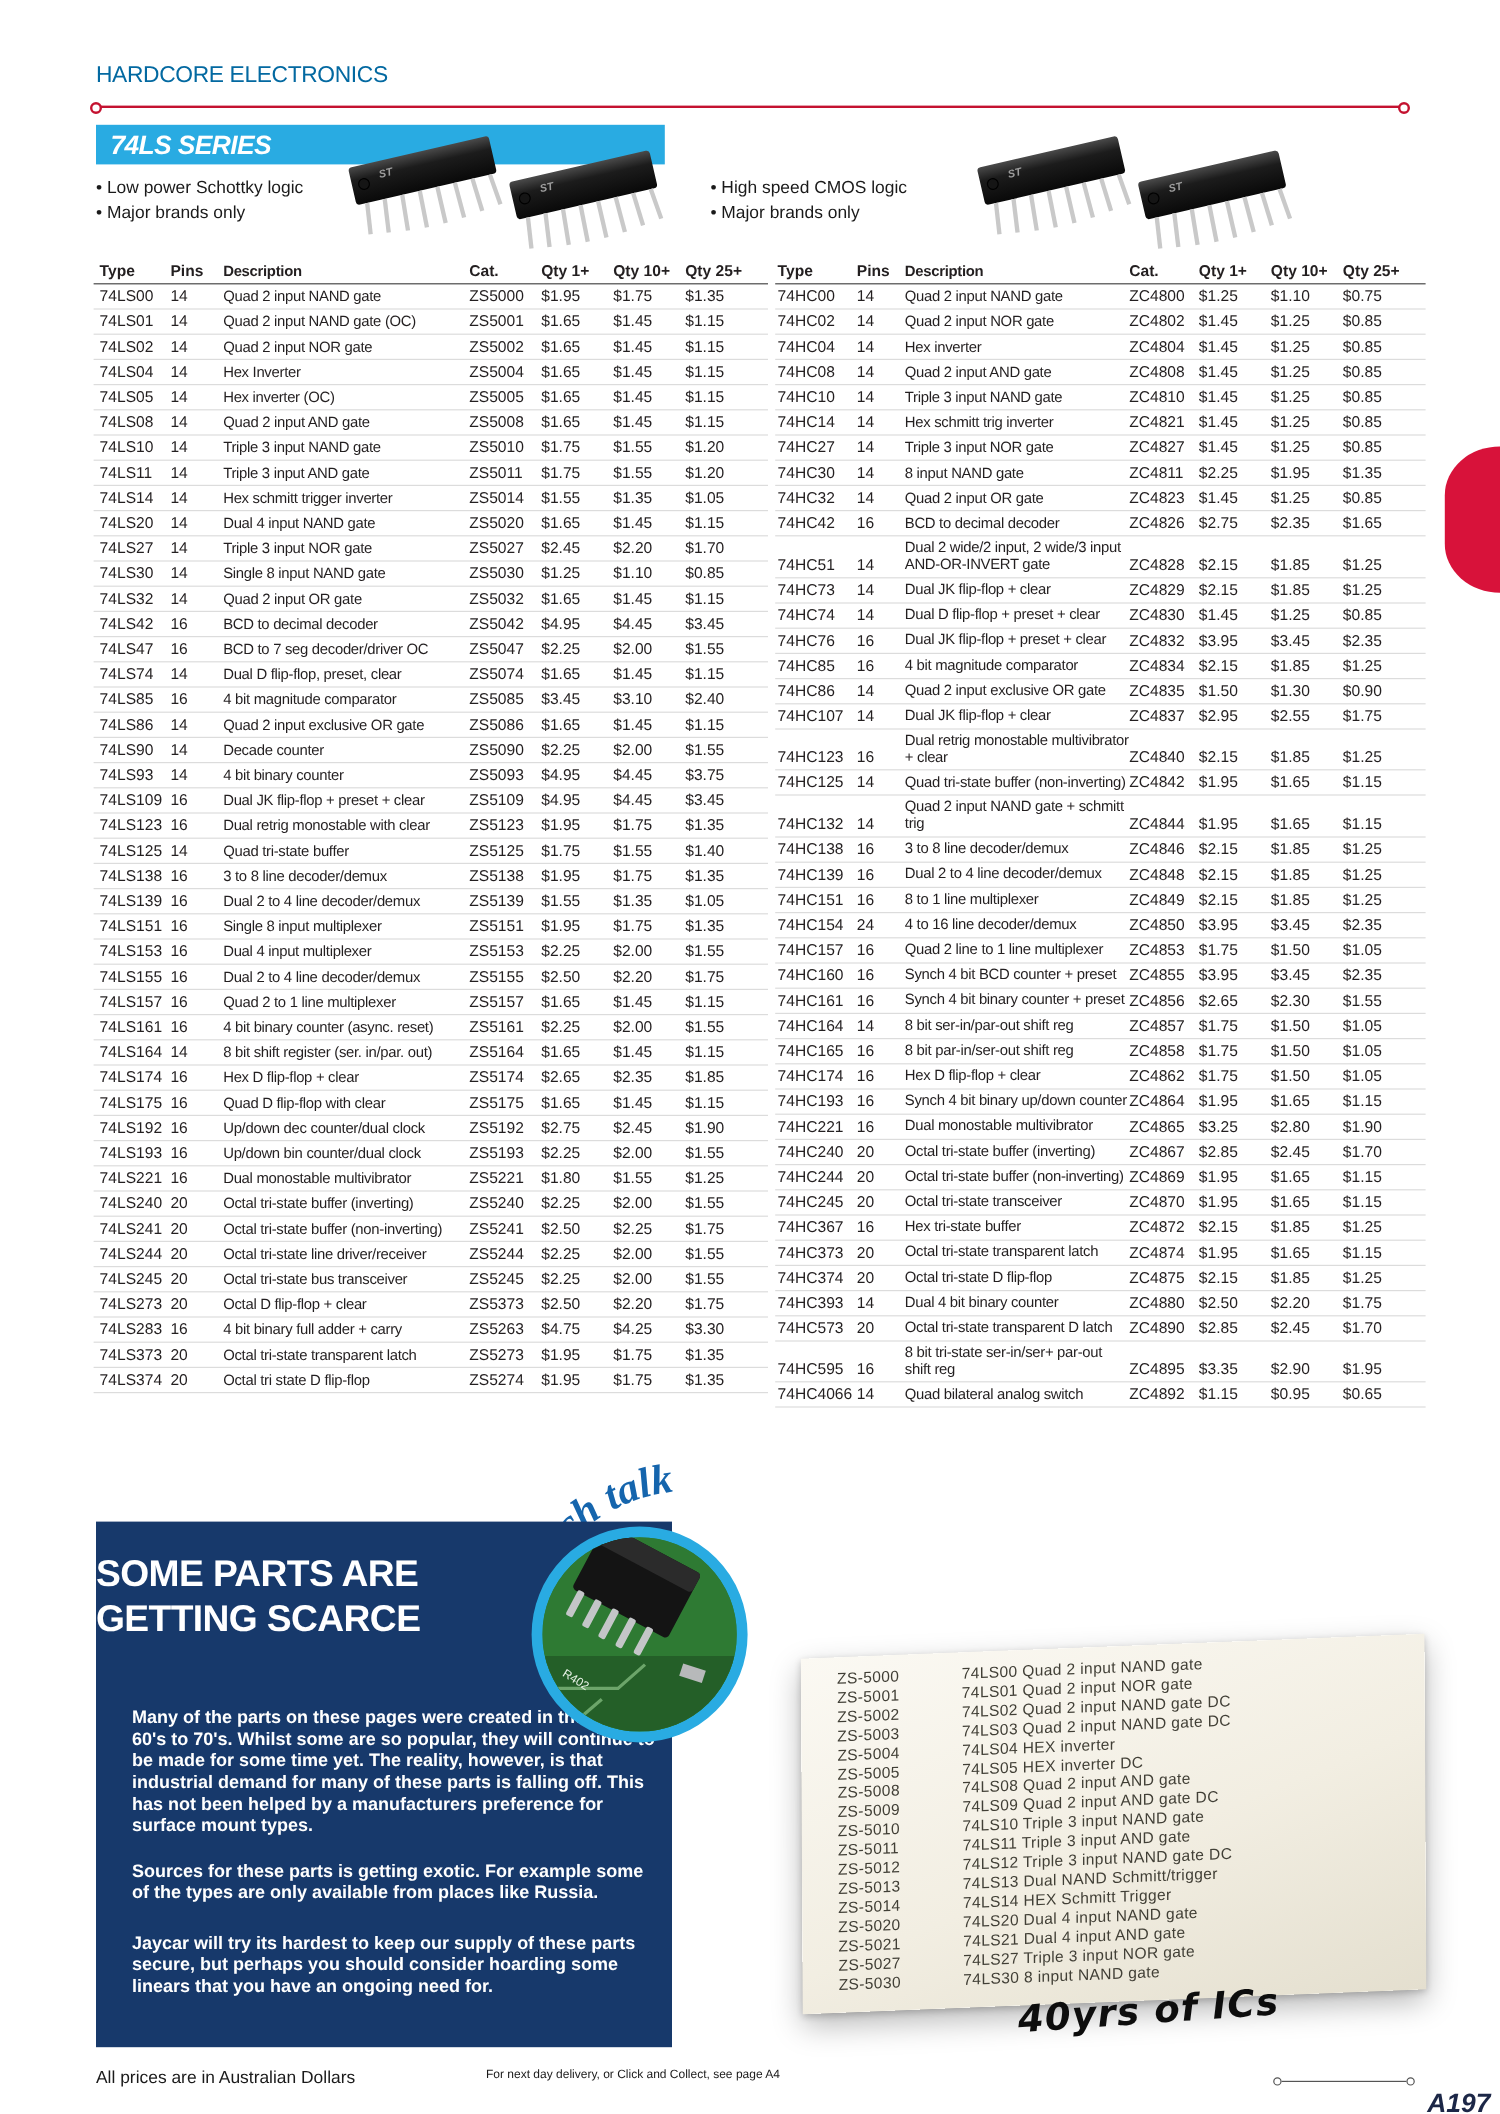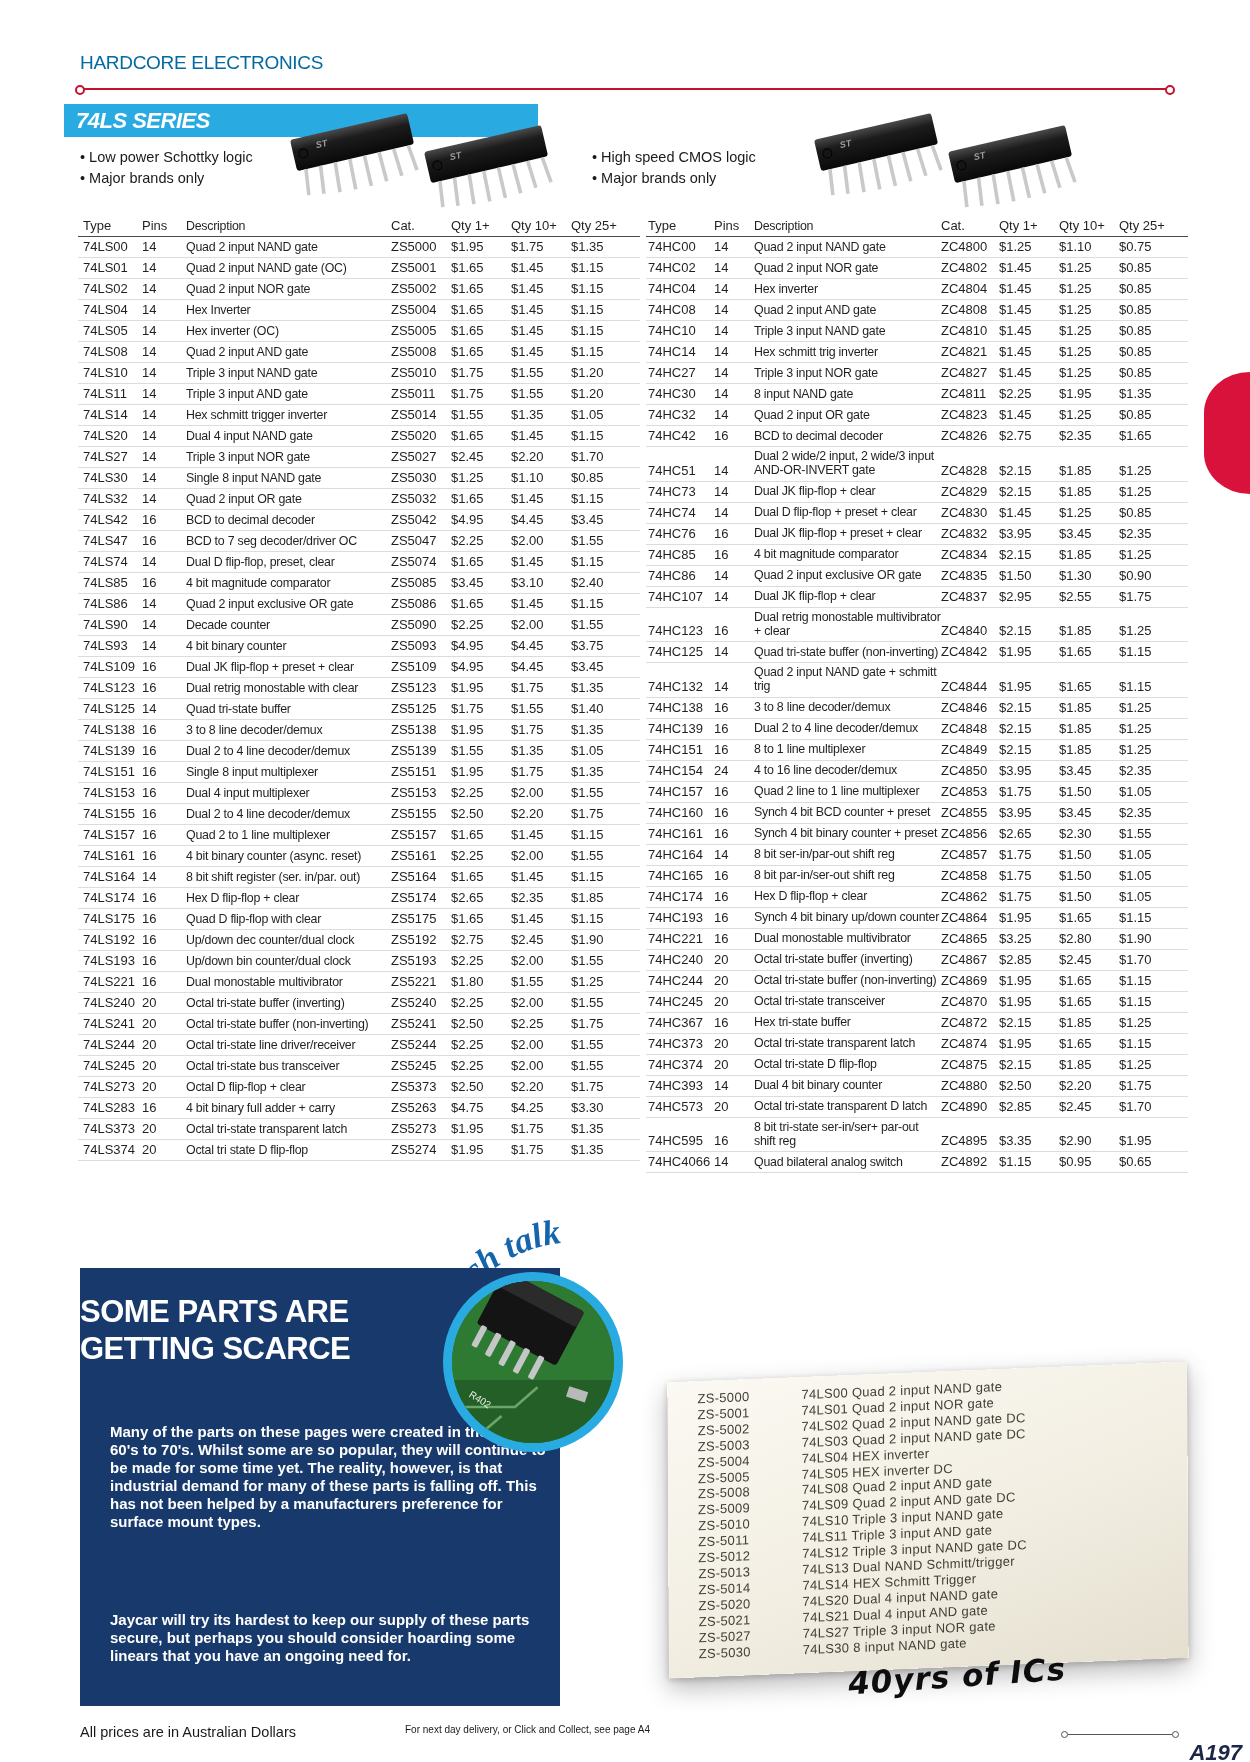--- a/index.html
+++ b/index.html
@@ -22,7 +22,7 @@
   .headrule::before { left:-9px; } .headrule::after { right:-9px; }
   
   .band { position:absolute; top:104px; height:33px; width:474px; background:#29abe2; }
-  .band.ls { left:64px; } .band.hc { left:575px; }
+  .band.ls { left:80px; } .band.hc { left:575px; }
   .band .bandtitle { color:#fff; font-size:22px; font-weight:800; font-style:italic;
       letter-spacing:-0.5px; padding:4px 0 0 12px; }
   .bullets { position:absolute; top:147px; font-size:14.5px; color:#1a1a1a; line-height:21px; }

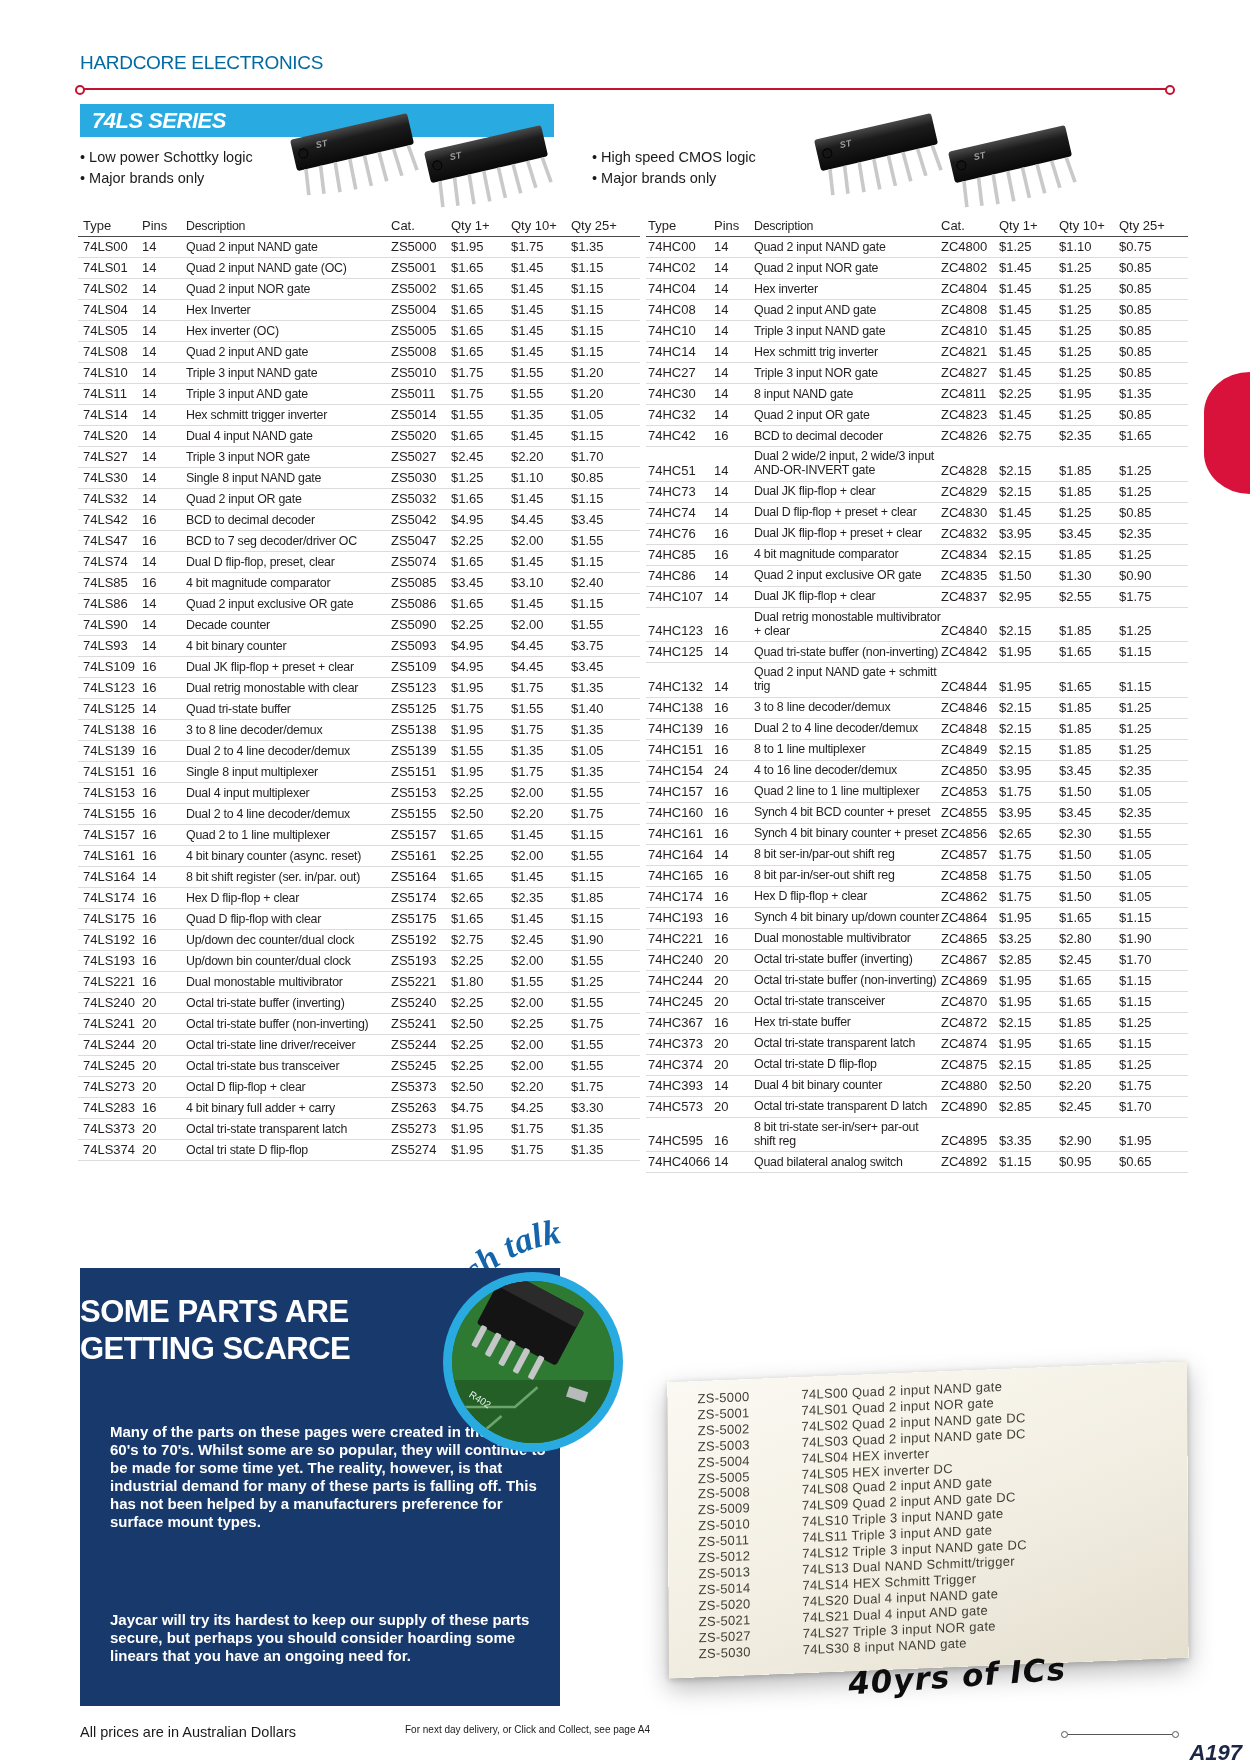--- a/index.html
+++ b/index.html
@@ -36,7 +36,7 @@
   .pricetable.hc { left:646px; width:542px; }
   .trow { display:flex; align-items:flex-end; border-bottom:1px solid #dcdcdc;
           padding:2px 0 3px 0; min-height:21px; }
-  .trow.thead { font-weight:400; border-bottom:1.5px solid #4a4a4a; }
+  .trow.thead { font-weight:700; border-bottom:1.5px solid #4a4a4a; }
   .tc { display:block; flex:0 0 auto; }
   .tc.c2 { font-size:12.4px; letter-spacing:-0.25px; line-height:1.15; }
   

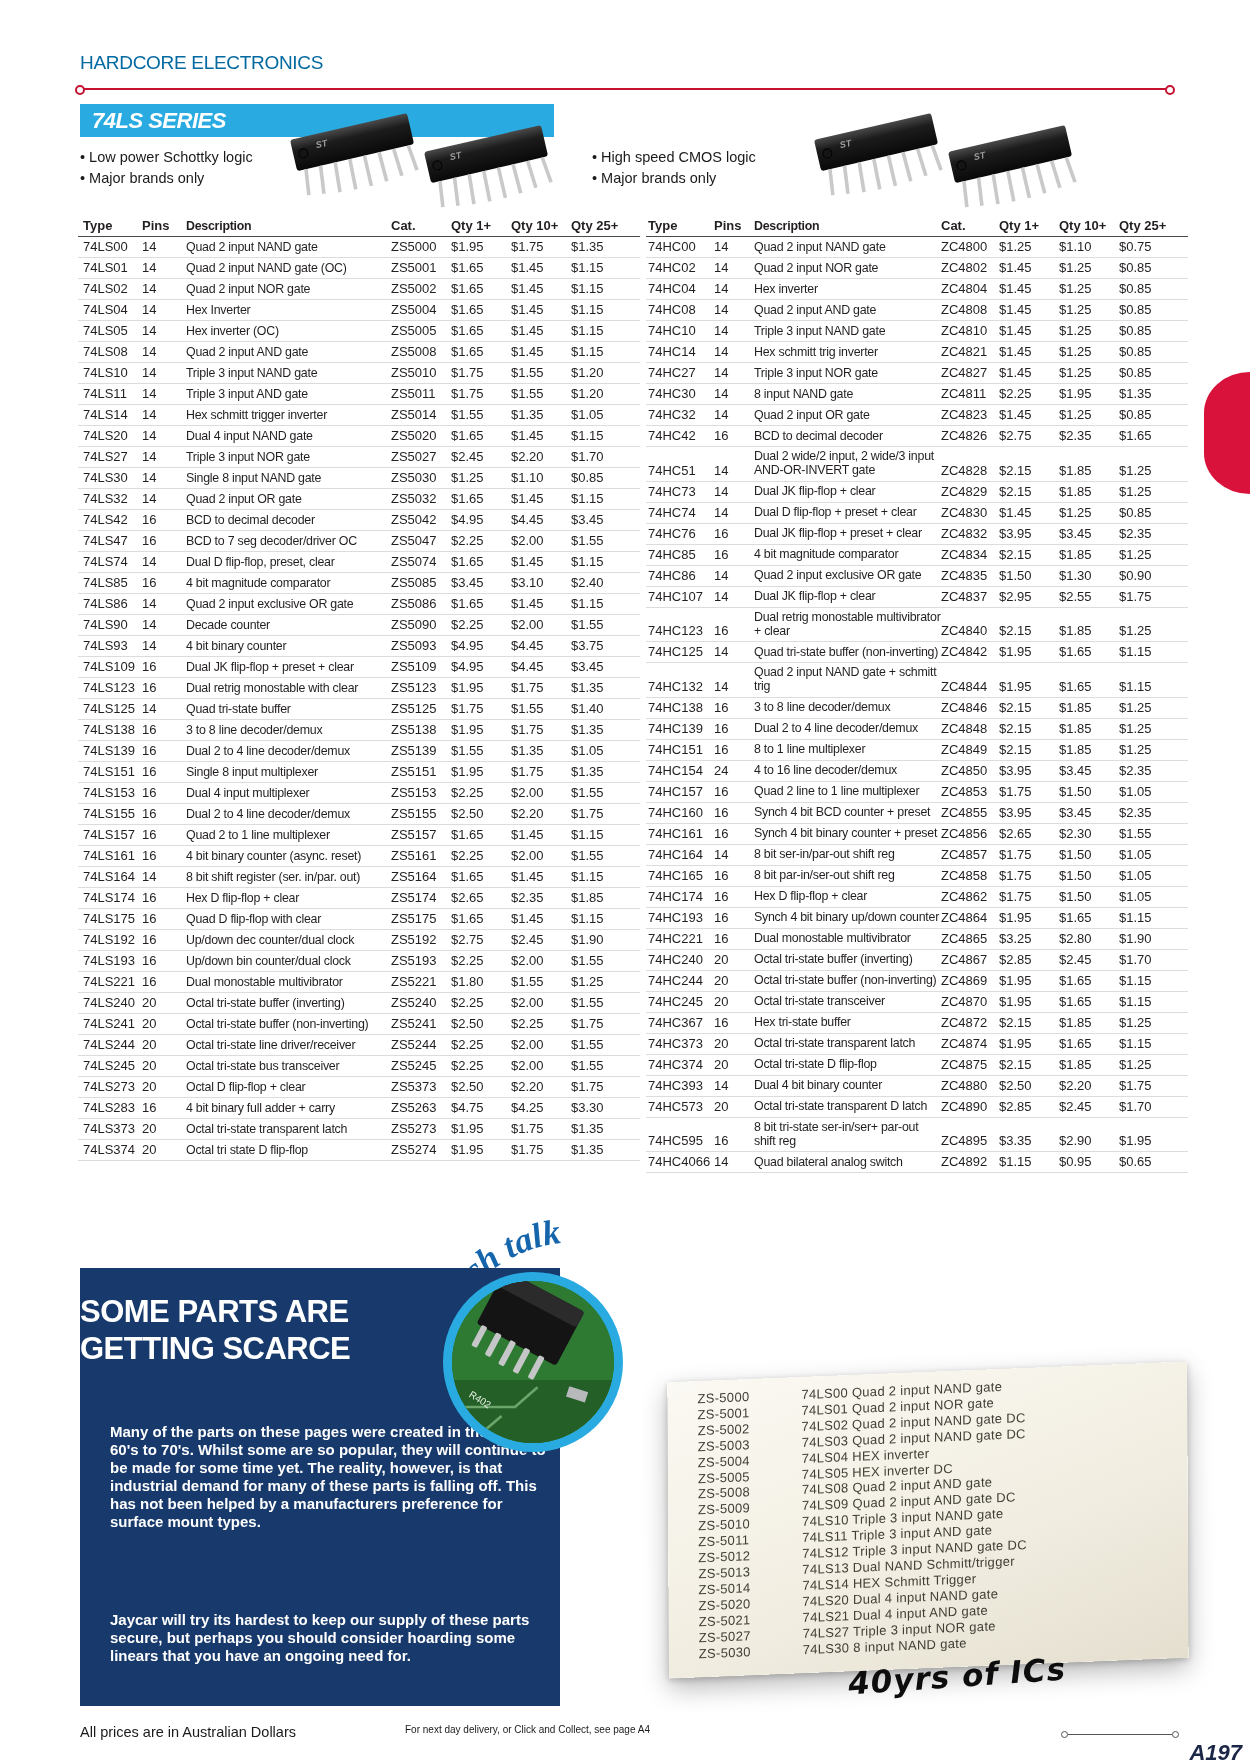--- a/index.html
+++ b/index.html
@@ -957,6 +957,7 @@
     <div class="h h1">SOME PARTS ARE</div>
     <div class="h">GETTING SCARCE</div>
     <p class="p1">Many of the parts on these pages were created in the mid 60's to 70's. Whilst some are so popular, they will continue to be made for some time yet. The reality, however, is that industrial demand for many of these parts is falling off. This has not been helped by a manufacturers preference for surface mount types.</p>
+    <p class="p2">Sources for these parts is getting exotic. For example some of the types are only available from places like Russia.</p>
     <p class="p3">Jaycar will try its hardest to keep our supply of these parts secure, but perhaps you should consider hoarding some linears that you have an ongoing need for.</p>
   </div>
 

